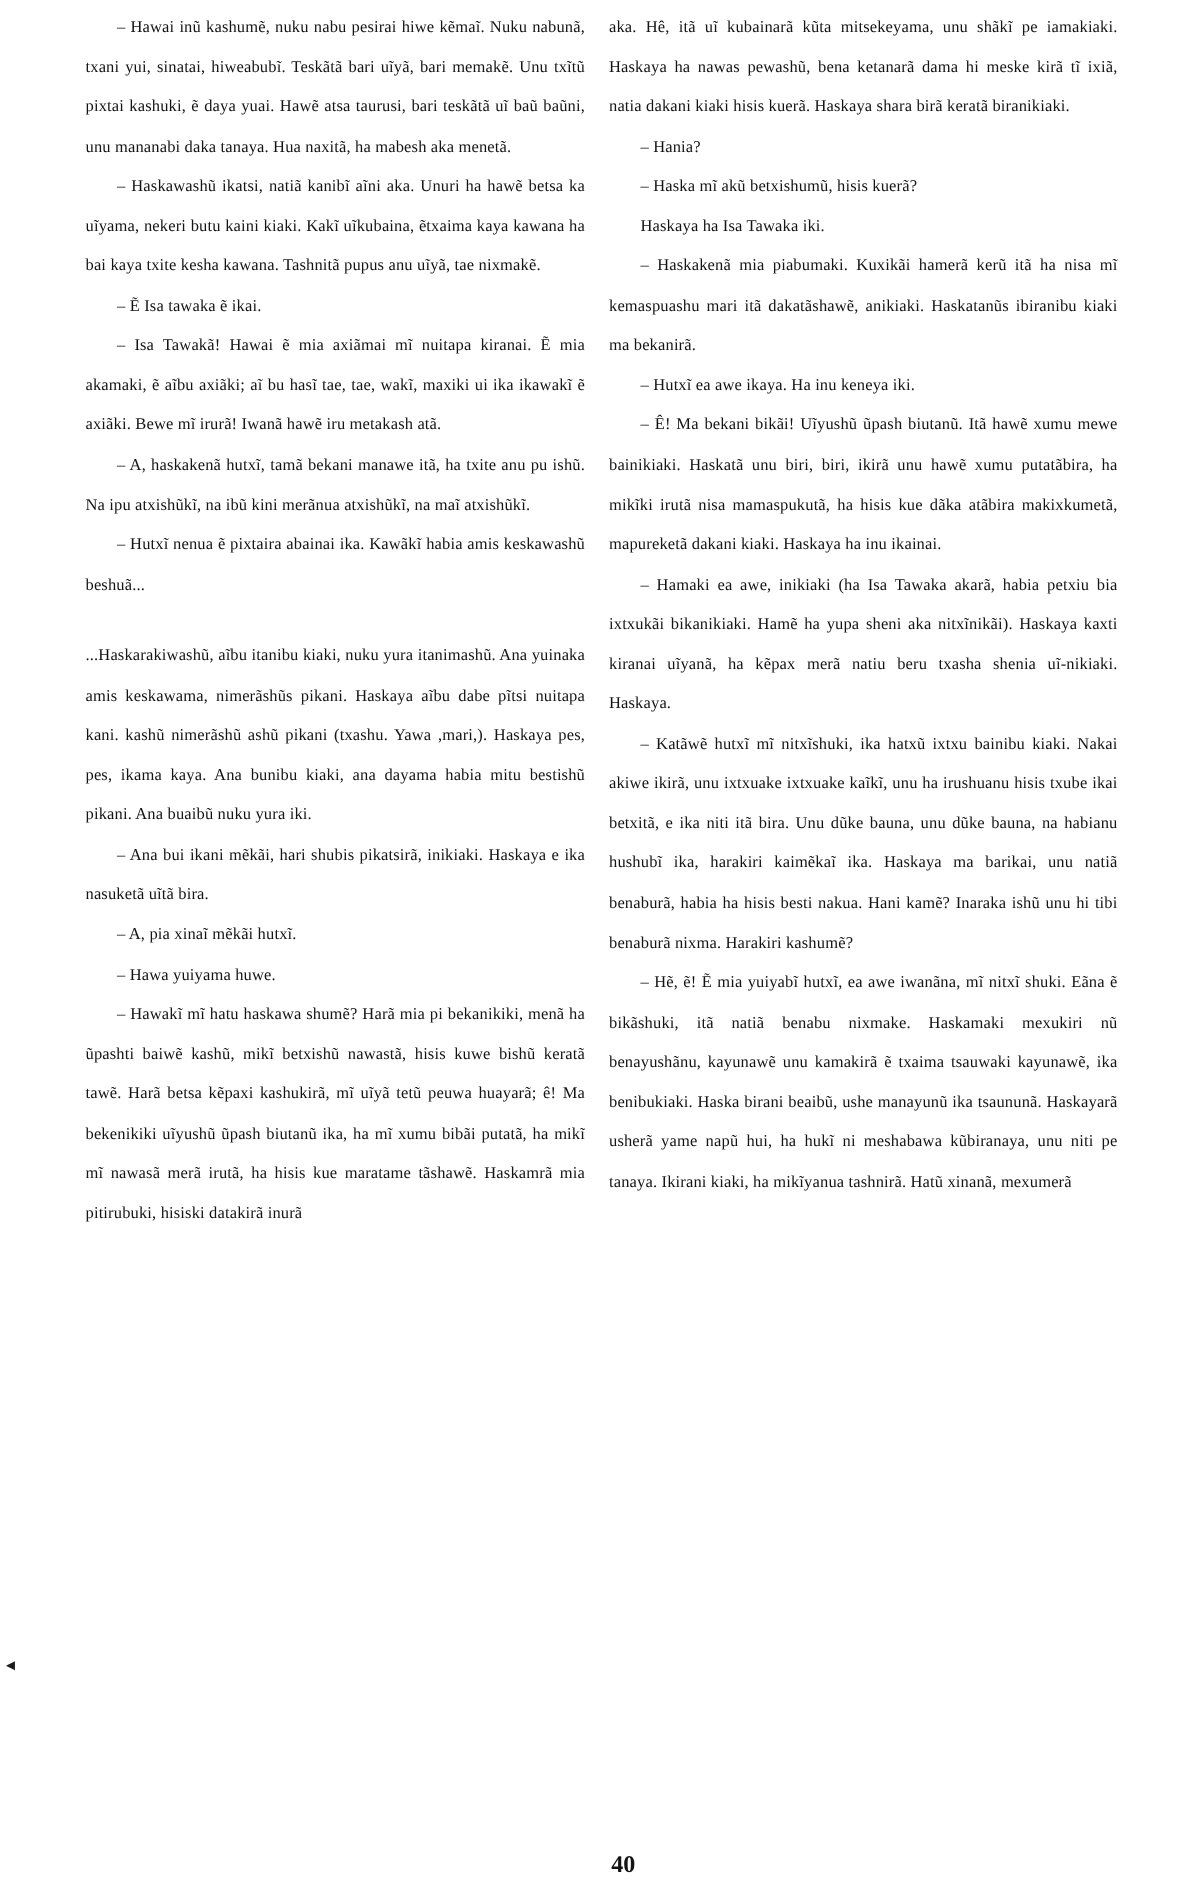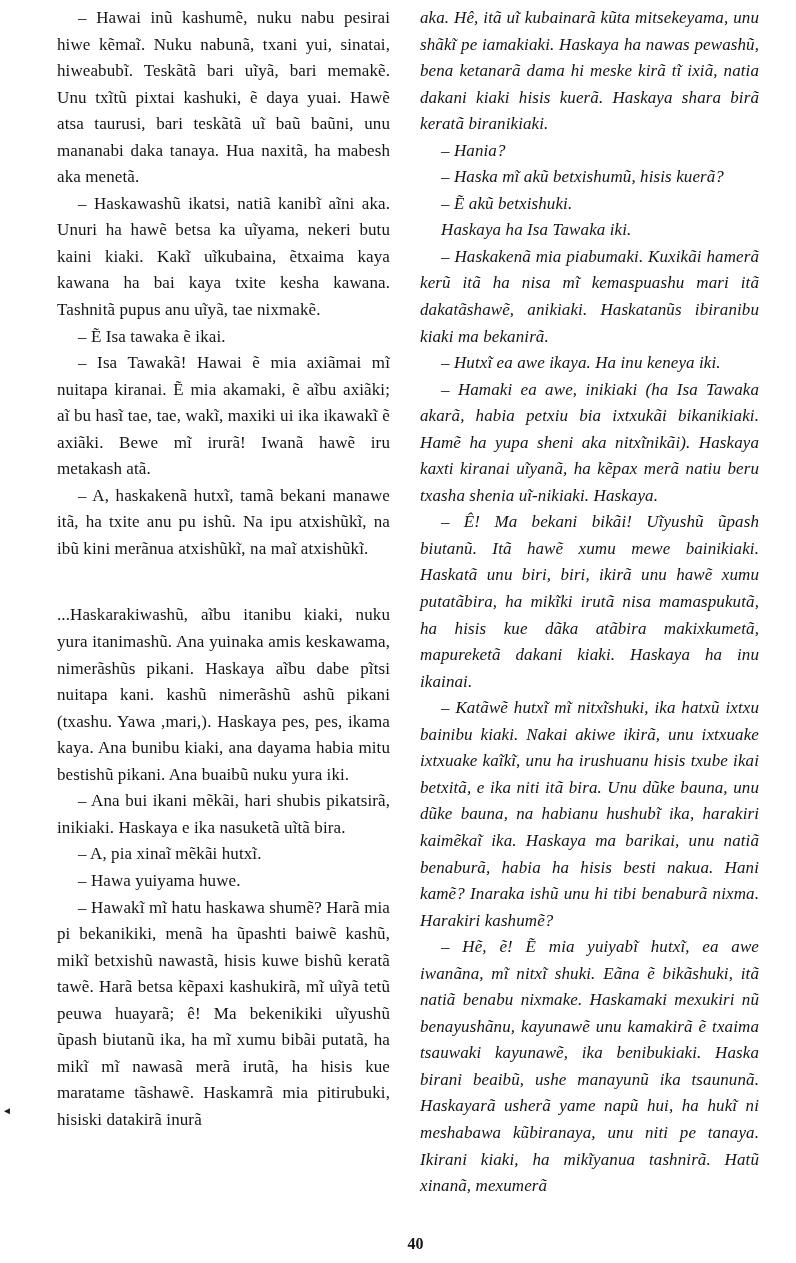--- a/index.html
+++ b/index.html
@@ -20,7 +20,7 @@
     position: absolute;
     top: 5px;
     text-align: justify;
-    font-size: 17px;
+    font-size: 11px;
     line-height: 26.55px;
     letter-spacing: 0.1px;
   }

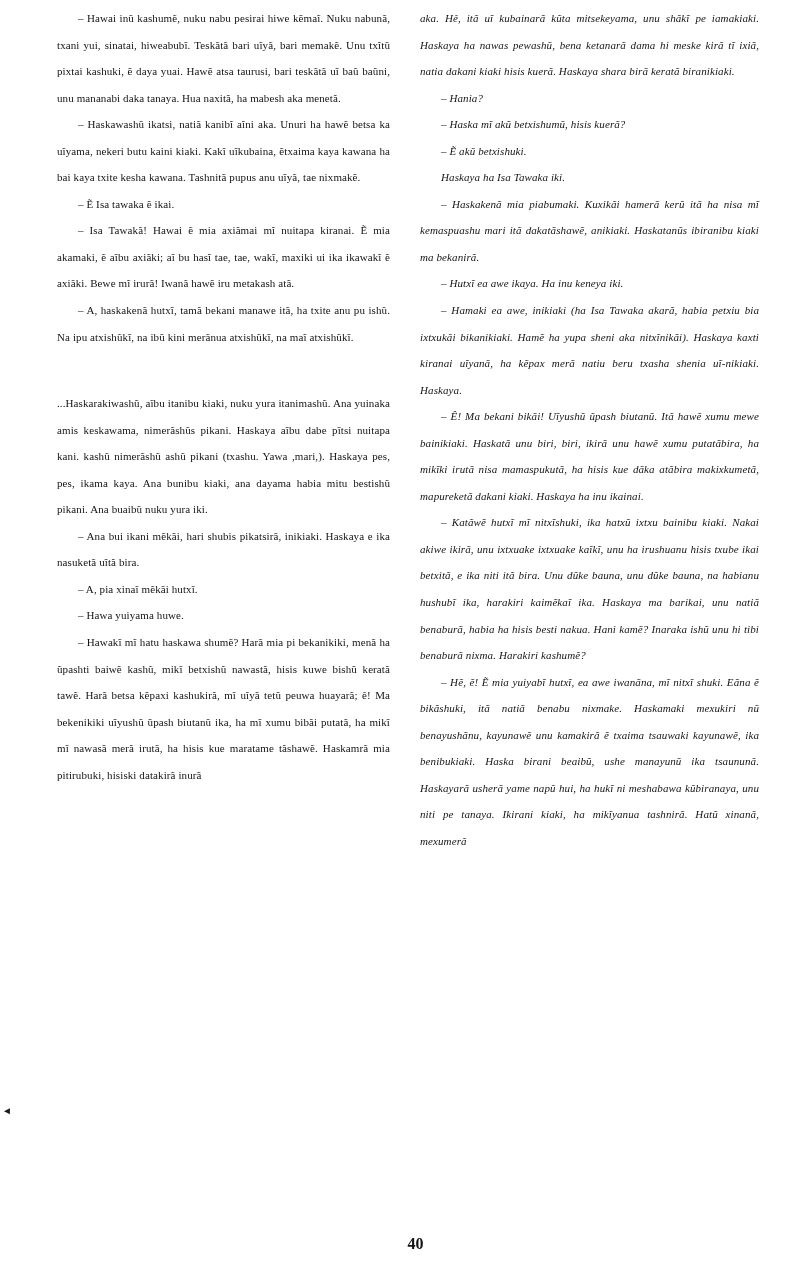--- a/index.html
+++ b/index.html
@@ -25,7 +25,7 @@
     letter-spacing: 0.1px;
   }
   .column-left  { left: 57px;  width: 333px; }
-  .column-right { left: 420px; width: 339px; font-style: italic; }
+  .column-right { left: 406px; width: 339px; }
   .column p {
     margin: 0;
     text-indent: 21px;

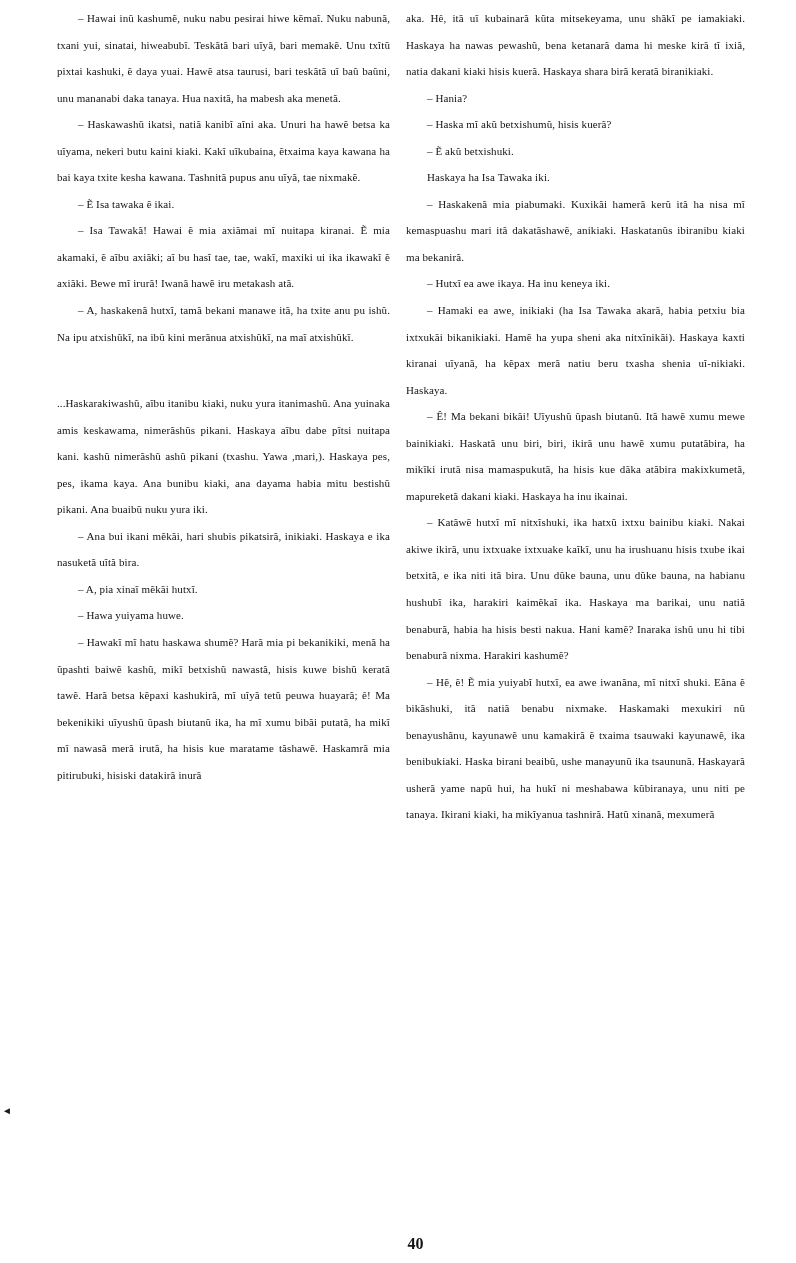--- a/index.html
+++ b/index.html
@@ -76,7 +76,6 @@
       <p class="no-indent">aka. Hê, itã uĩ kubainarã kũta mitsekeyama, unu shãkĩ pe iamakiaki. Haskaya ha nawas pewashũ, bena ketanarã dama hi meske kirã tĩ ixiã, natia dakani kiaki hisis kuerã. Haskaya shara birã keratã biranikiaki.</p>
       <p>– Hania?</p>
       <p>– Haska mĩ akũ betxishumũ, hisis kuerã?</p>
-      <p>– Ẽ akũ betxishuki.</p>
       <p>Haskaya ha Isa Tawaka iki.</p>
       <p>– Haskakenã mia piabumaki. Kuxikãi hamerã kerũ itã ha nisa mĩ kemaspuashu mari itã dakatãshawẽ, anikiaki. Haskatanũs ibiranibu kiaki ma bekanirã.</p>
       <p>– Hutxĩ ea awe ikaya. Ha inu keneya iki.</p>

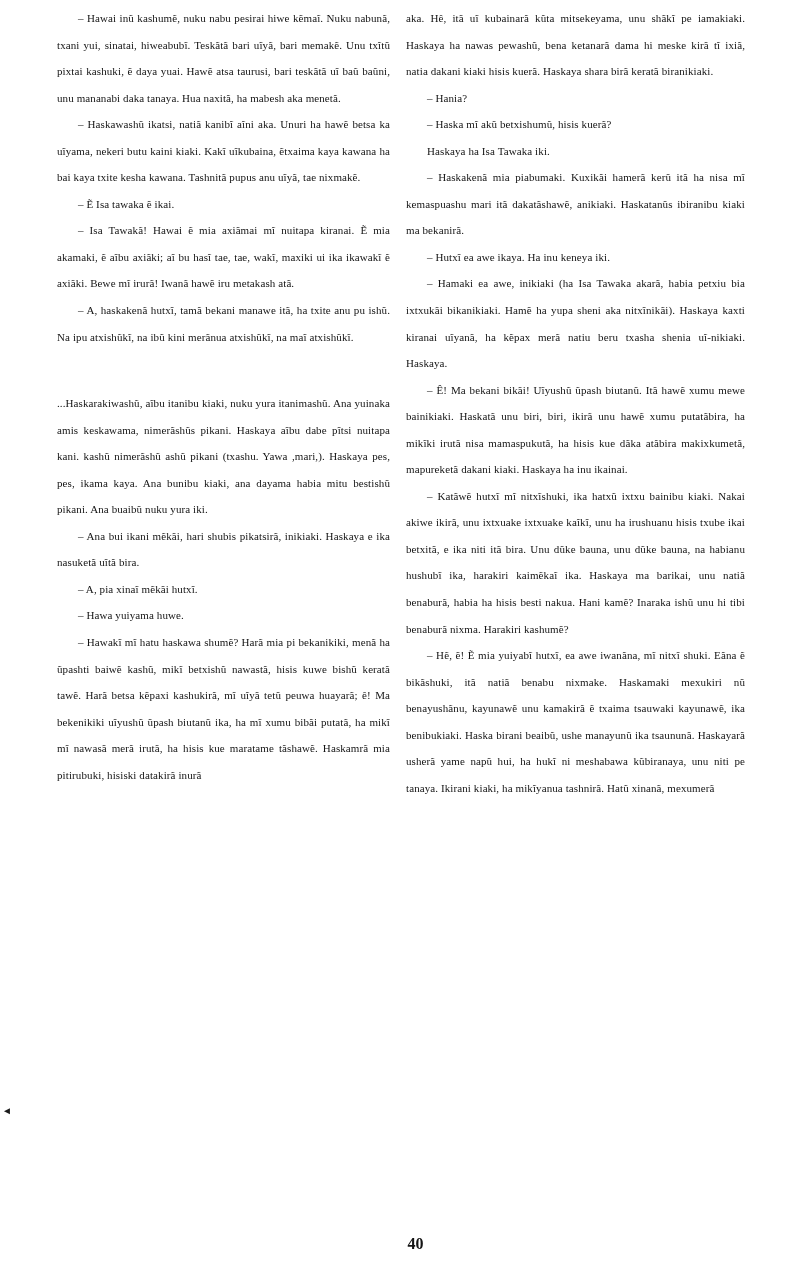--- a/index.html
+++ b/index.html
@@ -65,6 +65,7 @@
       <p>– Ẽ Isa tawaka ẽ ikai.</p>
       <p>– Isa Tawakã! Hawai ẽ mia axiãmai mĩ nuitapa kiranai. Ẽ mia akamaki, ẽ aĩbu axiãki; aĩ bu hasĩ tae, tae, wakĩ, maxiki ui ika ikawakĩ ẽ axiãki. Bewe mĩ irurã! Iwanã hawẽ iru metakash atã.</p>
       <p>– A, haskakenã hutxĩ, tamã bekani manawe itã, ha txite anu pu ishũ. Na ipu atxishũkĩ, na ibũ kini merãnua atxishũkĩ, na maĩ atxishũkĩ.</p>
+      <p>– Hutxĩ nenua ẽ pixtaira abainai ika. Kawãkĩ habia amis keskawashũ beshuã...</p>
       <p class="no-indent gap-before">...Haskarakiwashũ, aĩbu itanibu kiaki, nuku yura itanimashũ. Ana yuinaka amis keskawama, nimerãshũs pikani. Haskaya aĩbu dabe pĩtsi nuitapa kani. kashũ nimerãshũ ashũ pikani (txashu. Yawa ,mari,). Haskaya pes, pes, ikama kaya. Ana bunibu kiaki, ana dayama habia mitu bestishũ pikani. Ana buaibũ nuku yura iki.</p>
       <p>– Ana bui ikani mẽkãi, hari shubis pikatsirã, inikiaki. Haskaya e ika nasuketã uĩtã bira.</p>
       <p>– A, pia xinaĩ mẽkãi hutxĩ.</p>

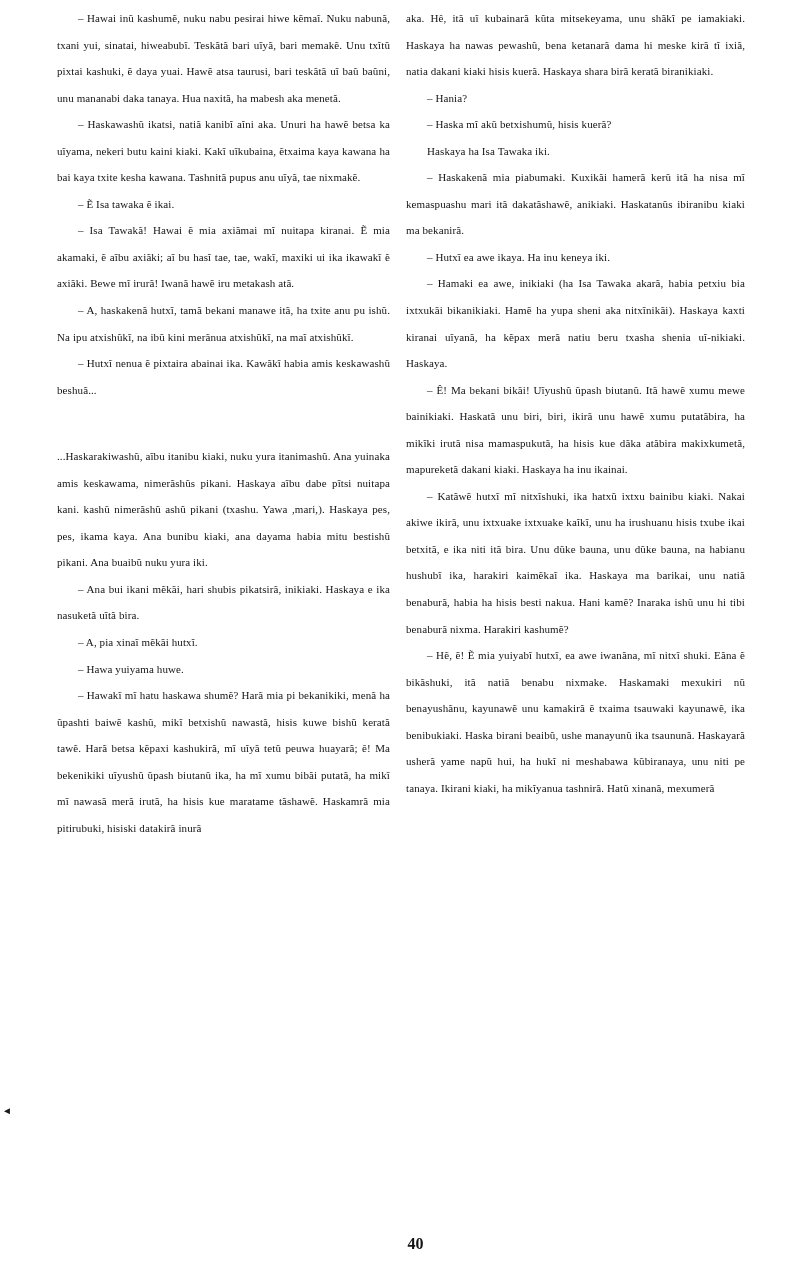--- a/index.html
+++ b/index.html
@@ -80,8 +80,8 @@
       <p>Haskaya ha Isa Tawaka iki.</p>
       <p>– Haskakenã mia piabumaki. Kuxikãi hamerã kerũ itã ha nisa mĩ kemaspuashu mari itã dakatãshawẽ, anikiaki. Haskatanũs ibiranibu kiaki ma bekanirã.</p>
       <p>– Hutxĩ ea awe ikaya. Ha inu keneya iki.</p>
+      <p>– Ê! Ma bekani bikãi! Uĩyushũ ũpash biutanũ. Itã hawẽ xumu mewe bainikiaki. Haskatã unu biri, biri, ikirã unu hawẽ xumu putatãbira, ha mikĩki irutã nisa mamaspukutã, ha hisis kue dãka atãbira makixkumetã, mapureketã dakani kiaki. Haskaya ha inu ikainai.</p>
       <p>– Hamaki ea awe, inikiaki (ha Isa Tawaka akarã, habia petxiu bia ixtxukãi bikanikiaki. Hamẽ ha yupa sheni aka nitxĩnikãi). Haskaya kaxti kiranai uĩyanã, ha kẽpax merã natiu beru txasha shenia uĩ-nikiaki. Haskaya.</p>
-      <p>– Ê! Ma bekani bikãi! Uĩyushũ ũpash biutanũ. Itã hawẽ xumu mewe bainikiaki. Haskatã unu biri, biri, ikirã unu hawẽ xumu putatãbira, ha mikĩki irutã nisa mamaspukutã, ha hisis kue dãka atãbira makixkumetã, mapureketã dakani kiaki. Haskaya ha inu ikainai.</p>
       <p>– Katãwẽ hutxĩ mĩ nitxĩshuki, ika hatxũ ixtxu bainibu kiaki. Nakai akiwe ikirã, unu ixtxuake ixtxuake kaĩkĩ, unu ha irushuanu hisis txube ikai betxitã, e ika niti itã bira. Unu dũke bauna, unu dũke bauna, na habianu hushubĩ ika, harakiri kaimẽkaĩ ika. Haskaya ma barikai, unu natiã benaburã, habia ha hisis besti nakua. Hani kamẽ? Inaraka ishũ unu hi tibi benaburã nixma. Harakiri kashumẽ?</p>
       <p>– Hẽ, ẽ! Ẽ mia yuiyabĩ hutxĩ, ea awe iwanãna, mĩ nitxĩ shuki. Eãna ẽ bikãshuki, itã natiã benabu nixmake. Haskamaki mexukiri nũ benayushãnu, kayunawẽ unu kamakirã ẽ txaima tsauwaki kayunawẽ, ika benibukiaki. Haska birani beaibũ, ushe manayunũ ika tsaununã. Haskayarã usherã yame napũ hui, ha hukĩ ni meshabawa kũbiranaya, unu niti pe tanaya. Ikirani kiaki, ha mikĩyanua tashnirã. Hatũ xinanã, mexumerã</p>
     </div>

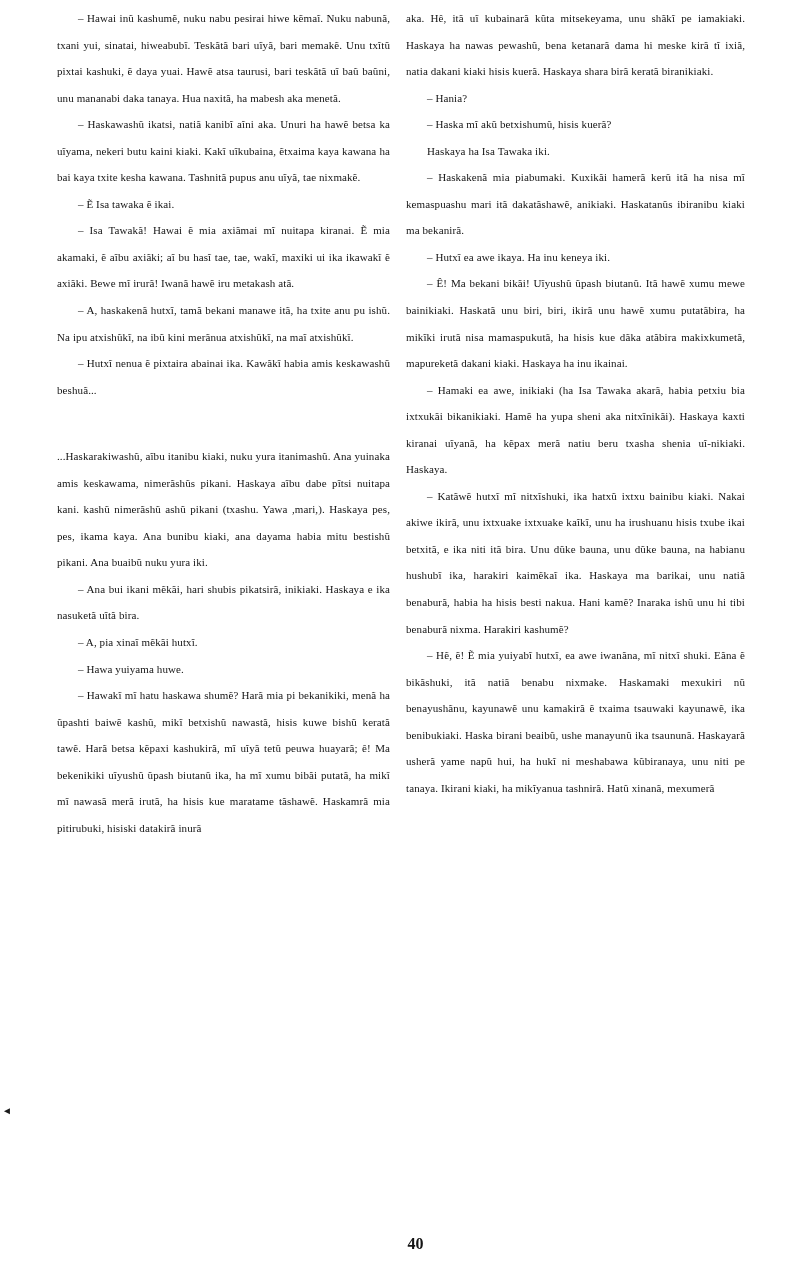--- a/index.html
+++ b/index.html
@@ -31,7 +31,7 @@
     text-indent: 21px;
   }
   .column p.no-indent { text-indent: 0; }
-  .column p.gap-before { margin-top: 40px; }
+  .column p.gap-before { margin-top: 21px; }
   .footer {
     position: absolute;
     left: 0;

